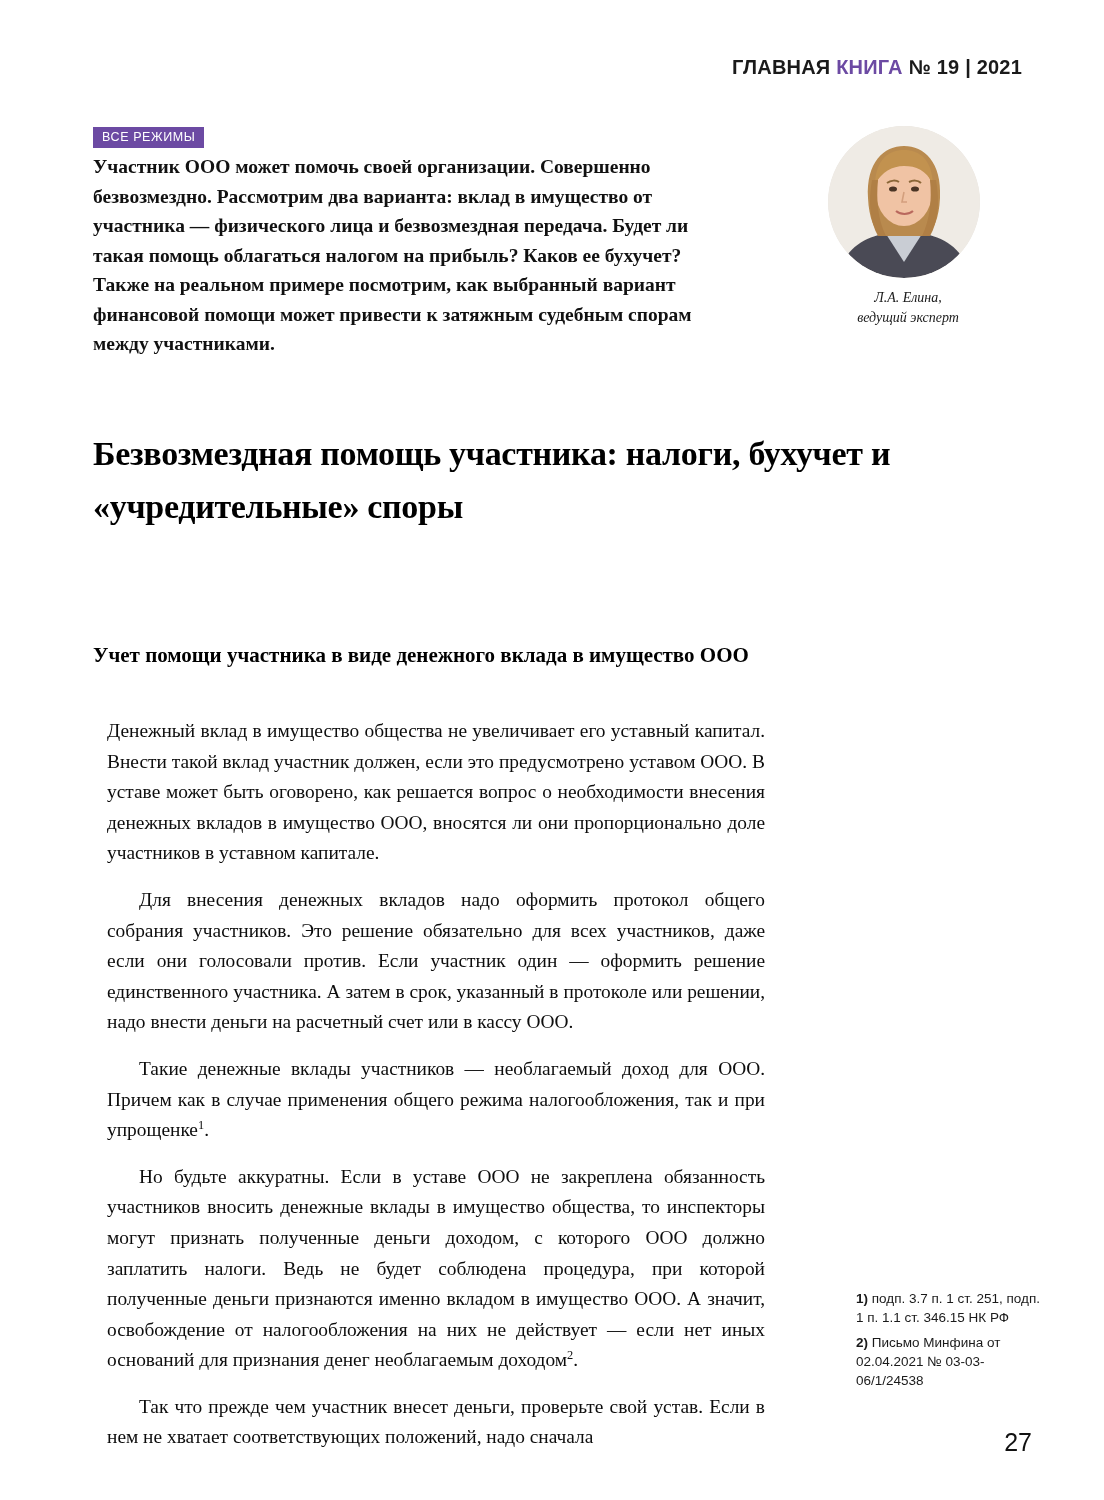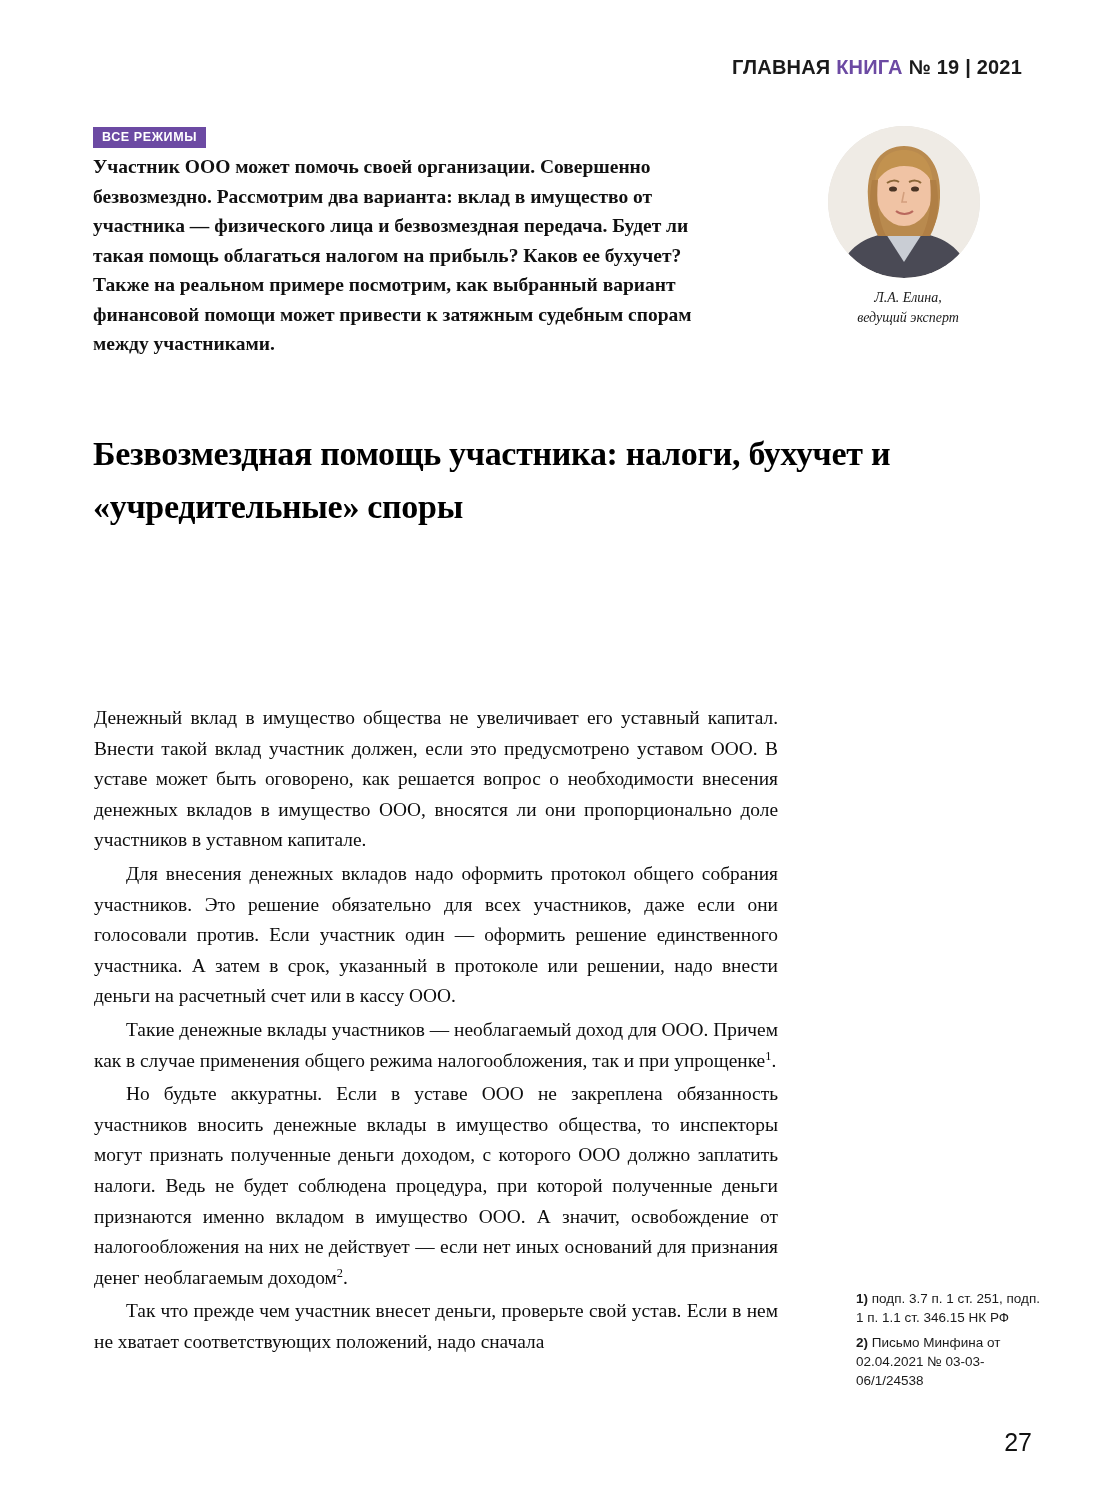--- a/index.html
+++ b/index.html
@@ -48,7 +48,7 @@
     background: #6c4aa3;
     color: #ffffff;
     font-family: "Liberation Sans", sans-serif;
-    font-weight: bold;
+    font-weight: normal;
     font-size: 12.5px;
     letter-spacing: 0.6px;
     padding: 4px 9px 4px 9px;

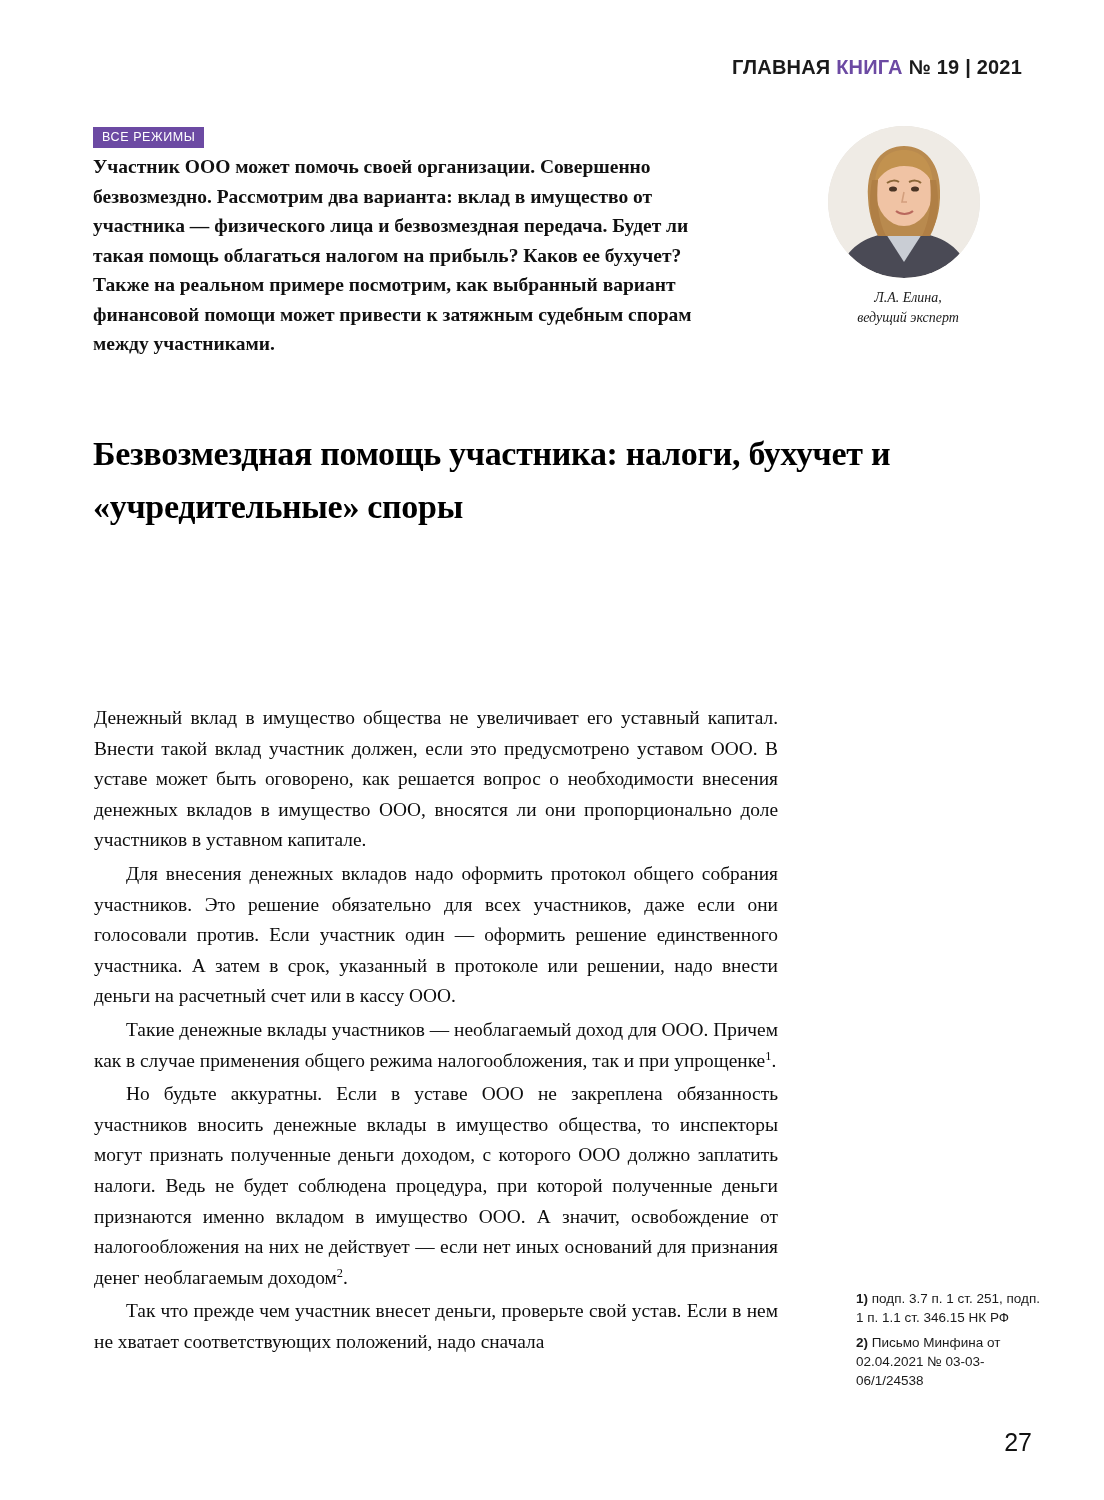--- a/index.html
+++ b/index.html
@@ -230,6 +230,7 @@
 
   <h1 class="title">Безвозмездная помощь участника: налоги, бухучет и «учредительные» споры</h1>
 
+  <h2 class="subhead">Учет помощи участника в виде денежного вклада в имущество ООО</h2>
 
   <div class="body-col">
     <p>Денежный вклад в имущество общества не увеличивает его уставный капитал. Внести такой вклад участник должен, если это предусмотрено уставом ООО. В уставе может быть оговорено, как решается вопрос о необходимости внесения денежных вкладов в имущество ООО, вносятся ли они пропорционально доле участников в уставном капитале.</p>

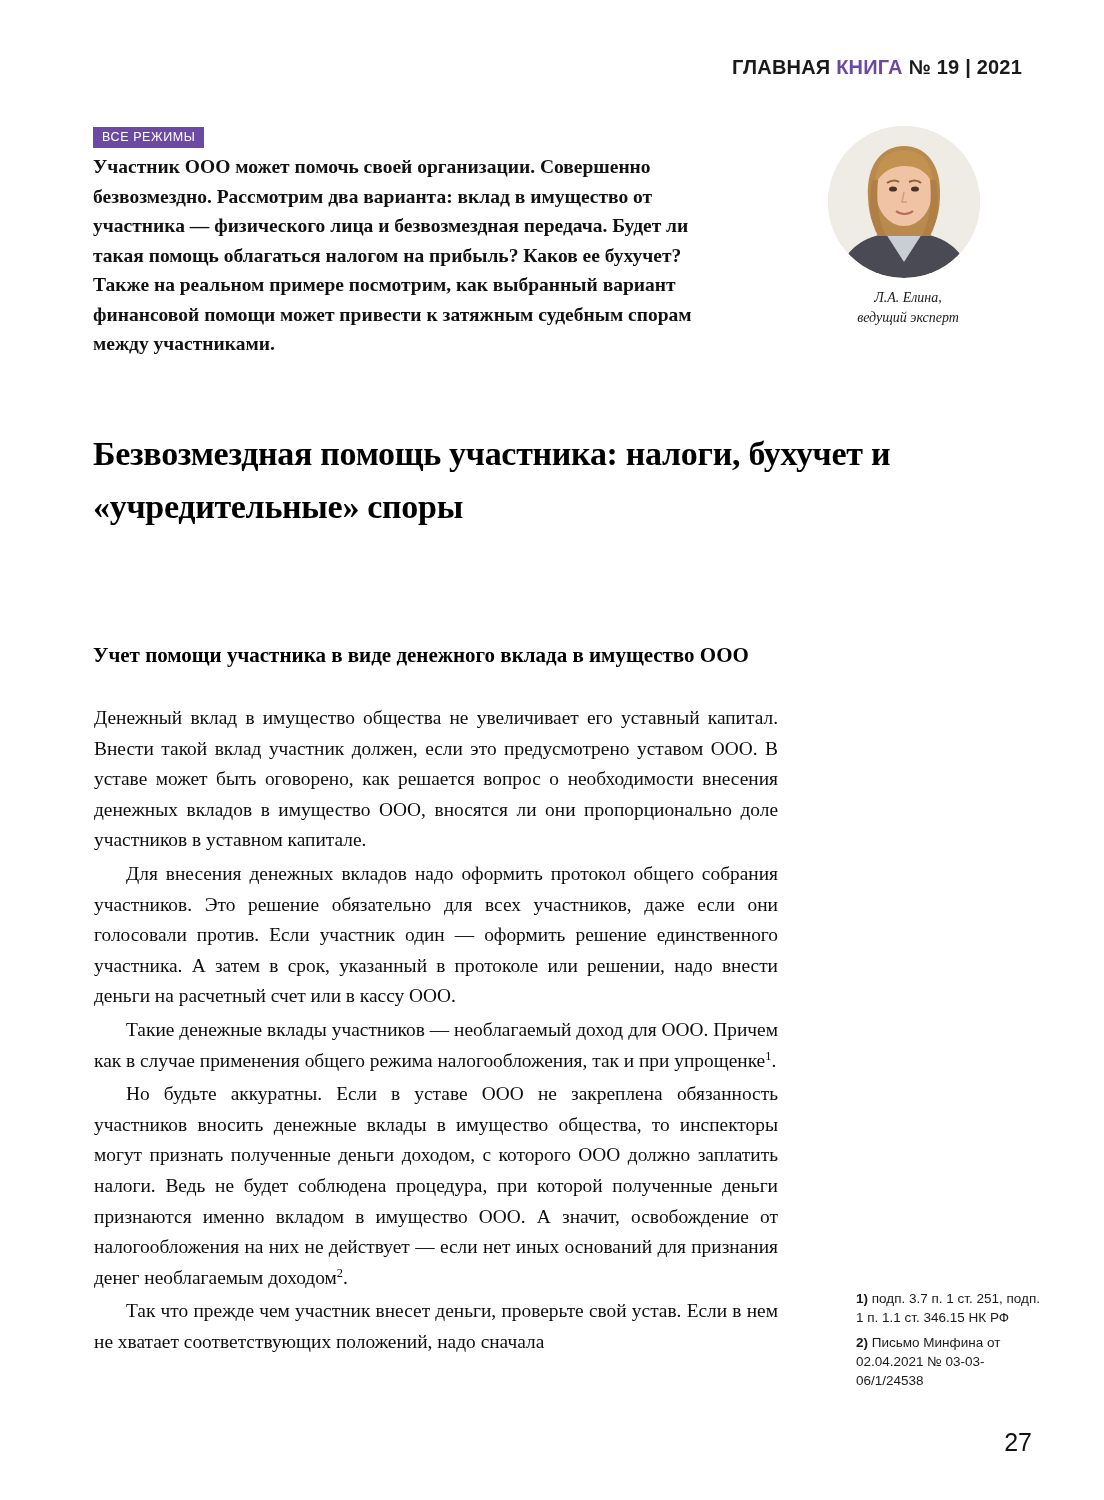--- a/index.html
+++ b/index.html
@@ -131,7 +131,7 @@
     color: #0d0d0d;
   }
   .body-col p {
-    margin: 3px;
+    margin: 16px;
     text-indent: 0;
   }
   .body-col p.ind {

